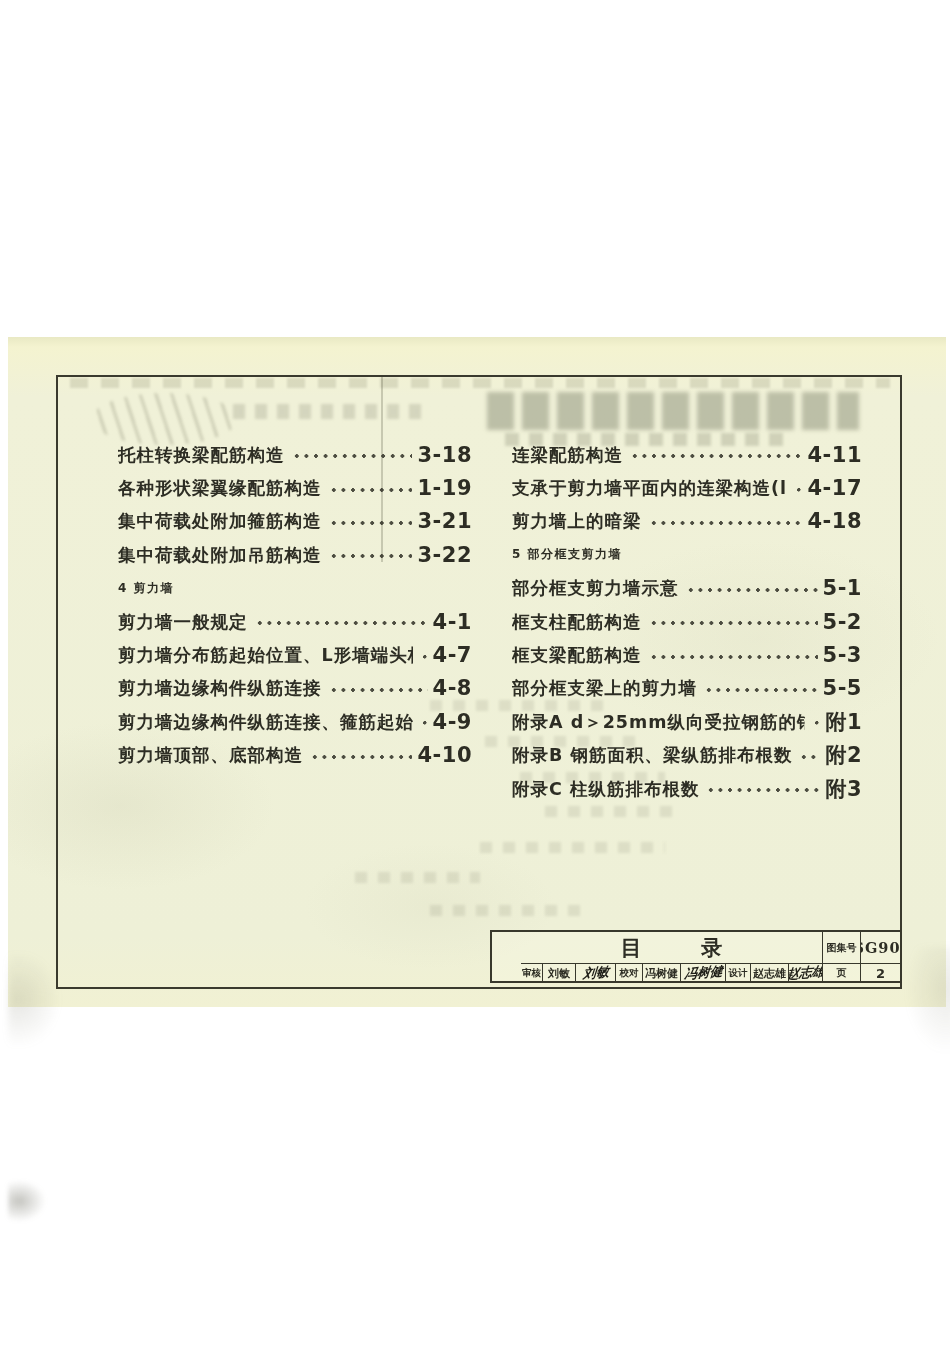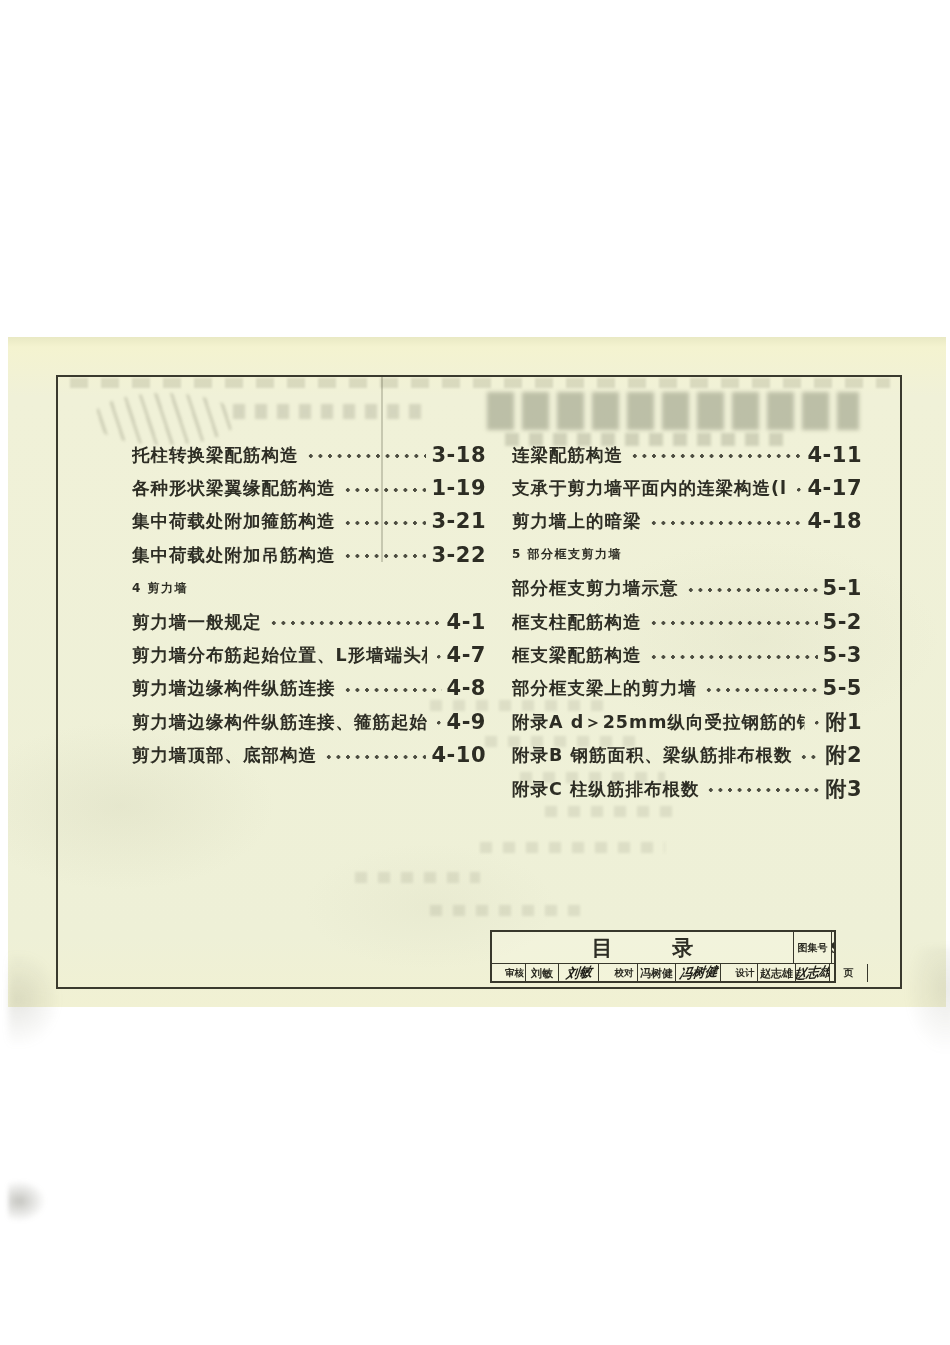--- a/index.html
+++ b/index.html
@@ -25,7 +25,7 @@
   }
   
   .toc-col{position:absolute;top:438px;}
-  .toc-col.left{left:132px;width:354px;}
+  .toc-col.left{left:118px;width:354px;}
   .toc-col.right{left:512px;width:350px;}
   .toc-row{
     display:flex;align-items:center;height:33.4px;overflow:hidden;

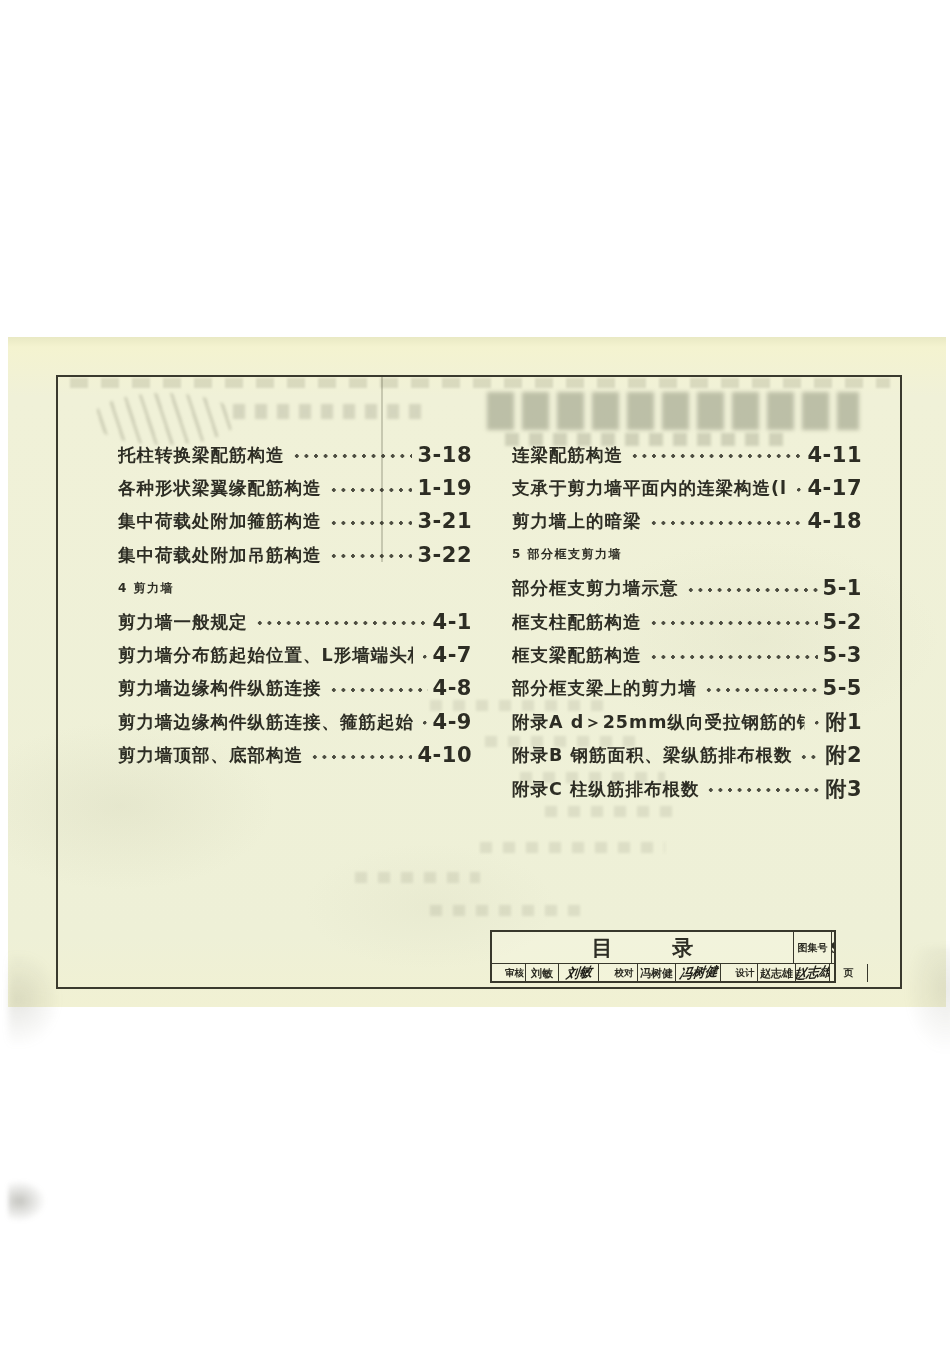--- a/index.html
+++ b/index.html
@@ -42,9 +42,9 @@
   .toc-row.heading{font-size:12px;letter-spacing:1.5px;}
   
   .titleblock{
-    position:absolute;left:490px;top:930px;width:346px;height:53px;box-sizing:border-box;
+    position:absolute;left:490px;top:930px;width:412px;height:53px;box-sizing:border-box;
     border:2px solid #38382c;background:rgba(250,250,230,.35);
-    display:flex;flex-direction:column;font-weight:700;
+    display:flex;flex-direction:column;font-weight:700;padding-left:29px;
   }
   .tb-row{display:flex;box-sizing:border-box;}
   .tb-row.top{flex:0 0 32px;border-bottom:1px solid #38382c;}

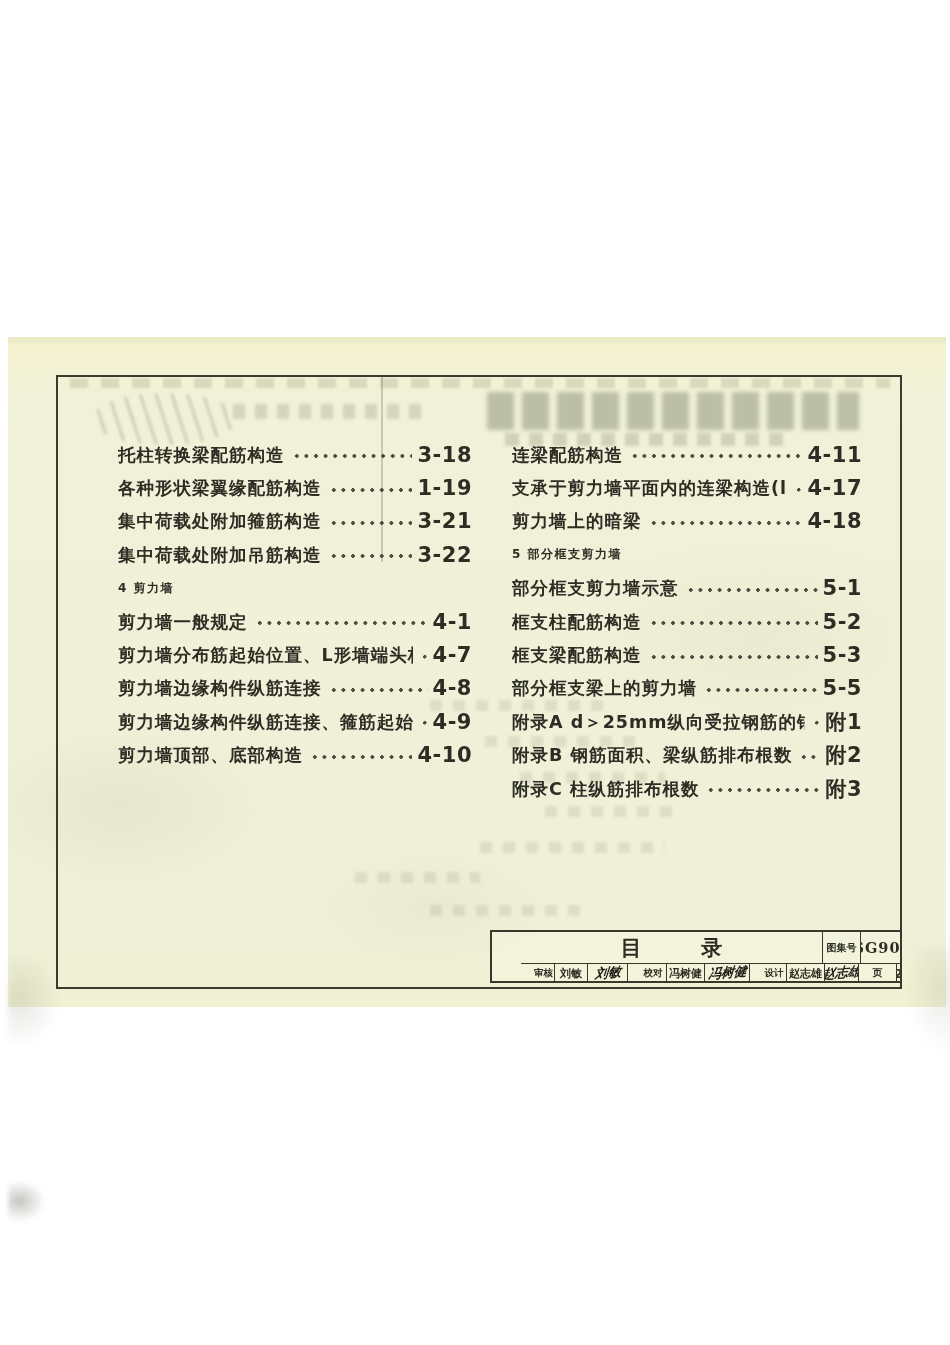--- a/index.html
+++ b/index.html
@@ -57,7 +57,7 @@
   .tb-title{flex:0 0 302px;font-size:21px;letter-spacing:26px;text-indent:26px;}
   .tb-atlas-label{flex:0 0 38px;font-size:10px;}
   .tb-atlas-no{flex:1 1 auto;font-size:14.5px;letter-spacing:1px;font-family:"DejaVu Serif",serif;}
-  .tb-sm-label{font-size:9.5px;margin-left:12px;}
+  .tb-sm-label{font-size:9.5px;}
   .tb-name{font-size:11px;}
   .tb-sig{font-size:13px;font-style:italic;}
   .tb-sig span{display:inline-block;transform:rotate(-5deg) skewX(-10deg);color:#1f1f18;}

